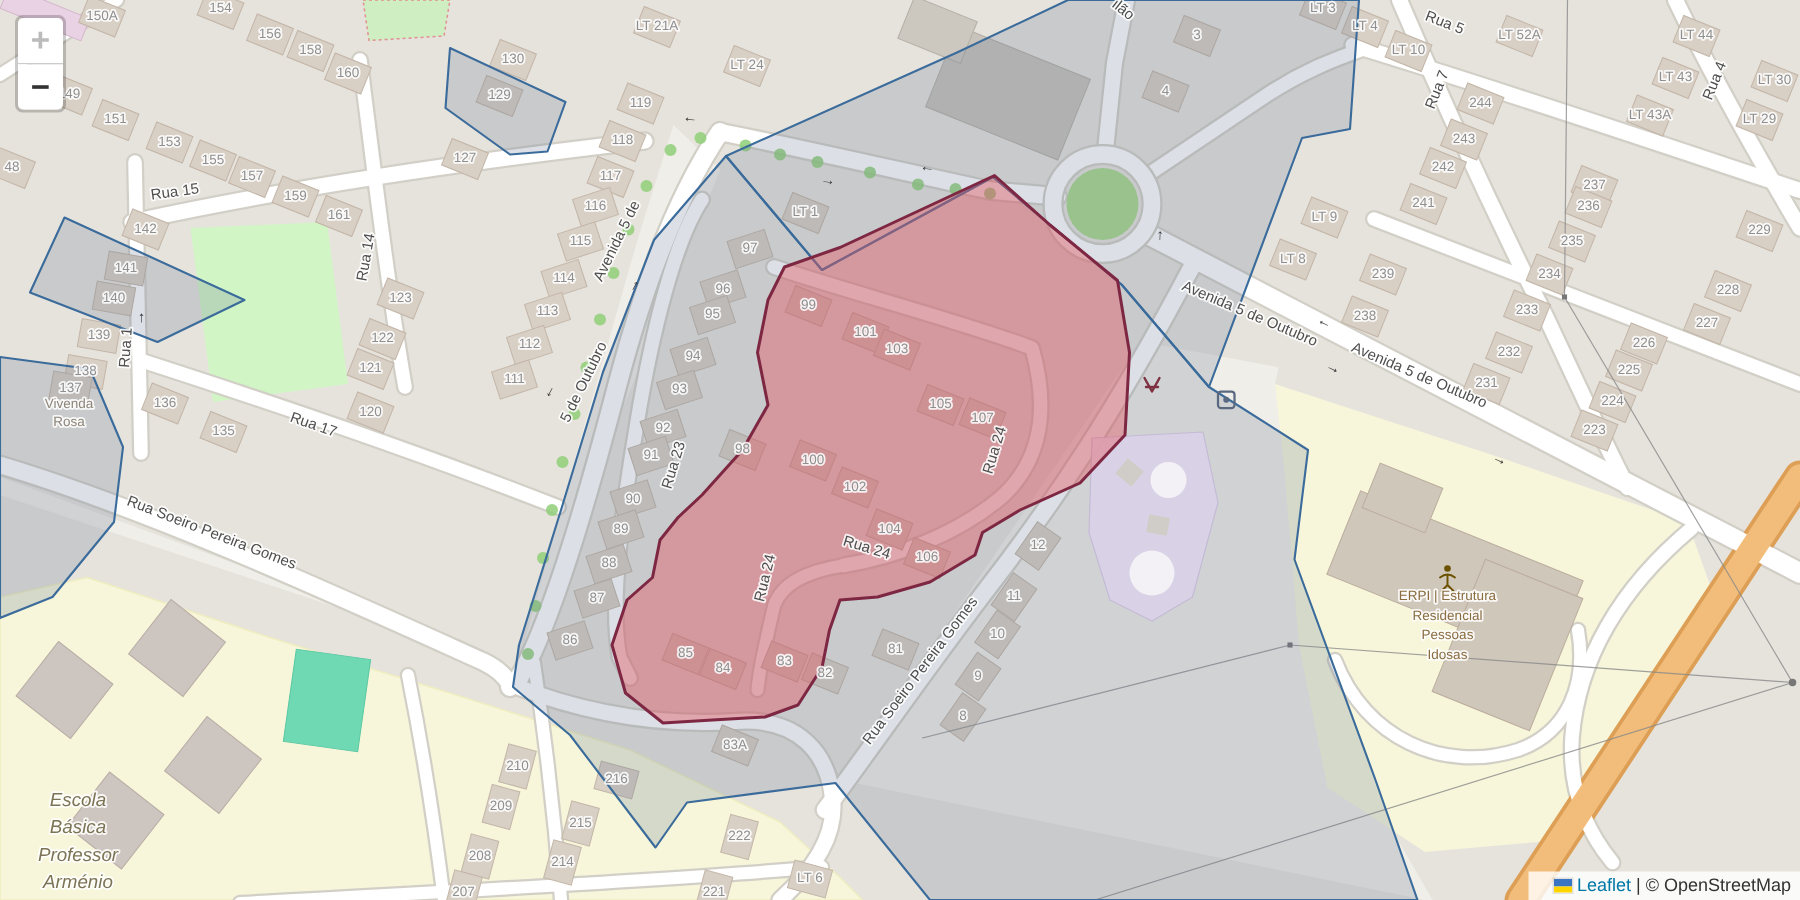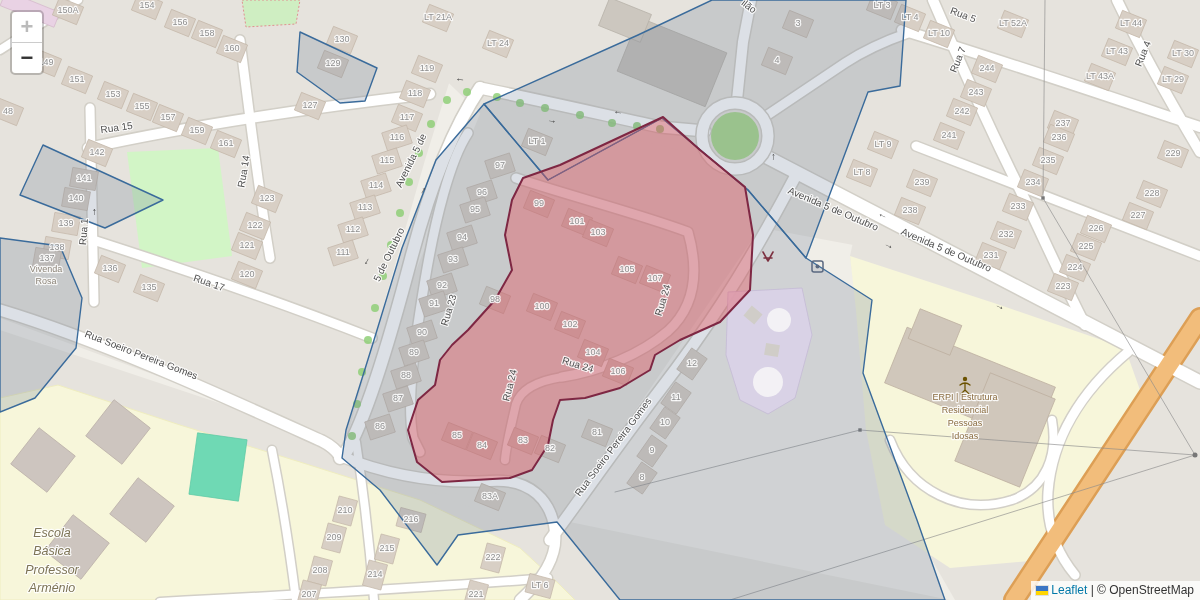--- a/index.html
+++ b/index.html
@@ -14,7 +14,7 @@
   .zoomctl a.zin{color:#bbb;border-bottom:1px solid #ccc;border-radius:4px 4px 0 0;}
   .zoomctl a.zout{color:#333;border-radius:0 0 4px 4px;}
   .attrib{position:absolute;right:0;bottom:0;z-index:10;background:rgba(255,255,255,0.8);
-          padding:2px 6px 3px 5px;font-size:12px;color:#333;white-space:nowrap;}
+          padding:2px 6px 3px 17px;font-size:12px;color:#333;white-space:nowrap;}
   .attrib a{color:#0078A8;text-decoration:none;cursor:pointer;}
   .flag{display:inline-block;width:12px;height:9px;vertical-align:-1px;margin-right:3px;
         box-shadow:0 0 0 1px rgba(0,0,0,0.1);}

